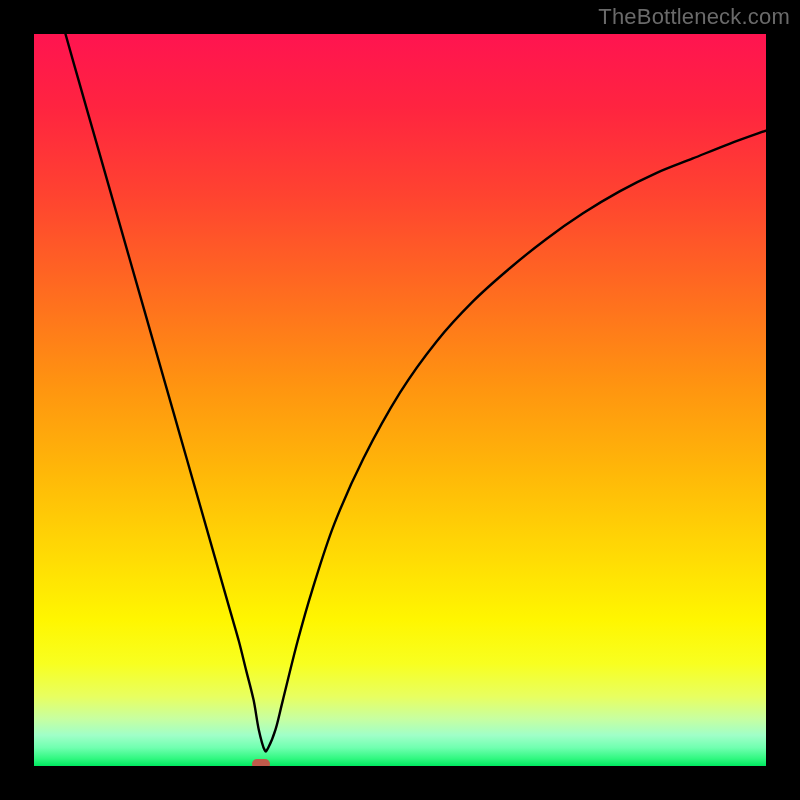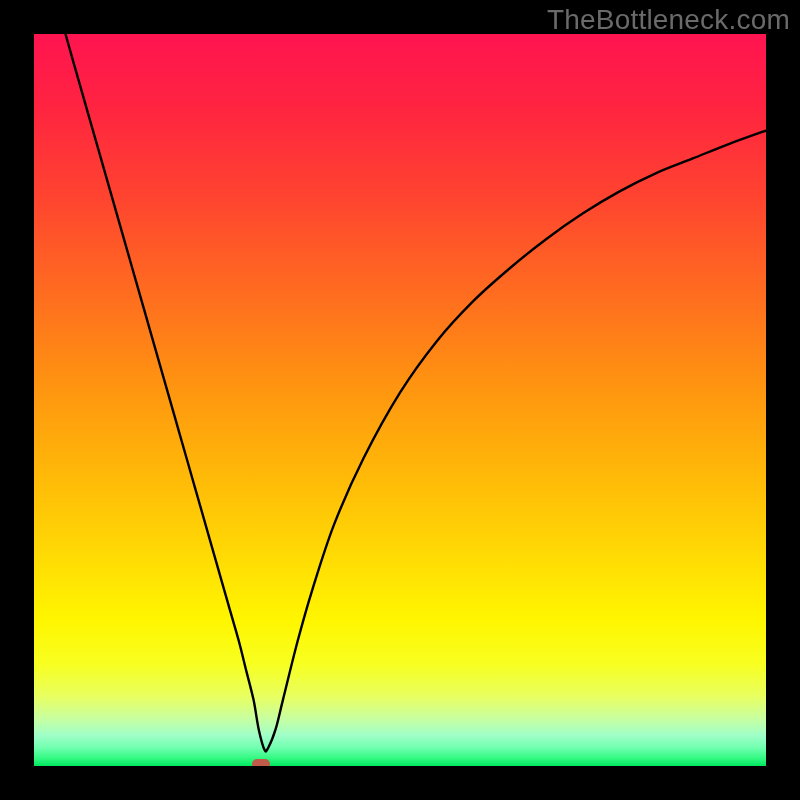--- a/index.html
+++ b/index.html
@@ -36,7 +36,7 @@
     top: 4px;
     right: 10px;
     color: #6a6a6a;
-    font-size: 28px;
+    font-size: 22px;
     font-weight: 500;
     letter-spacing: 0.2px;
     user-select: none;

